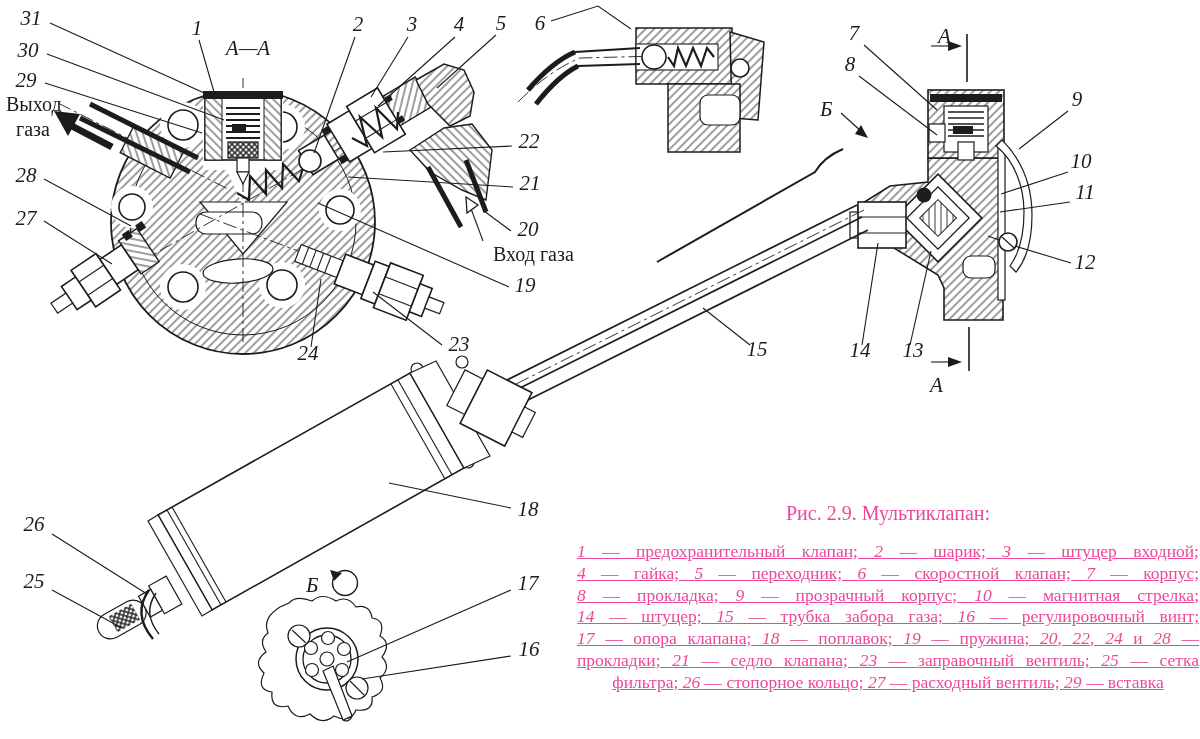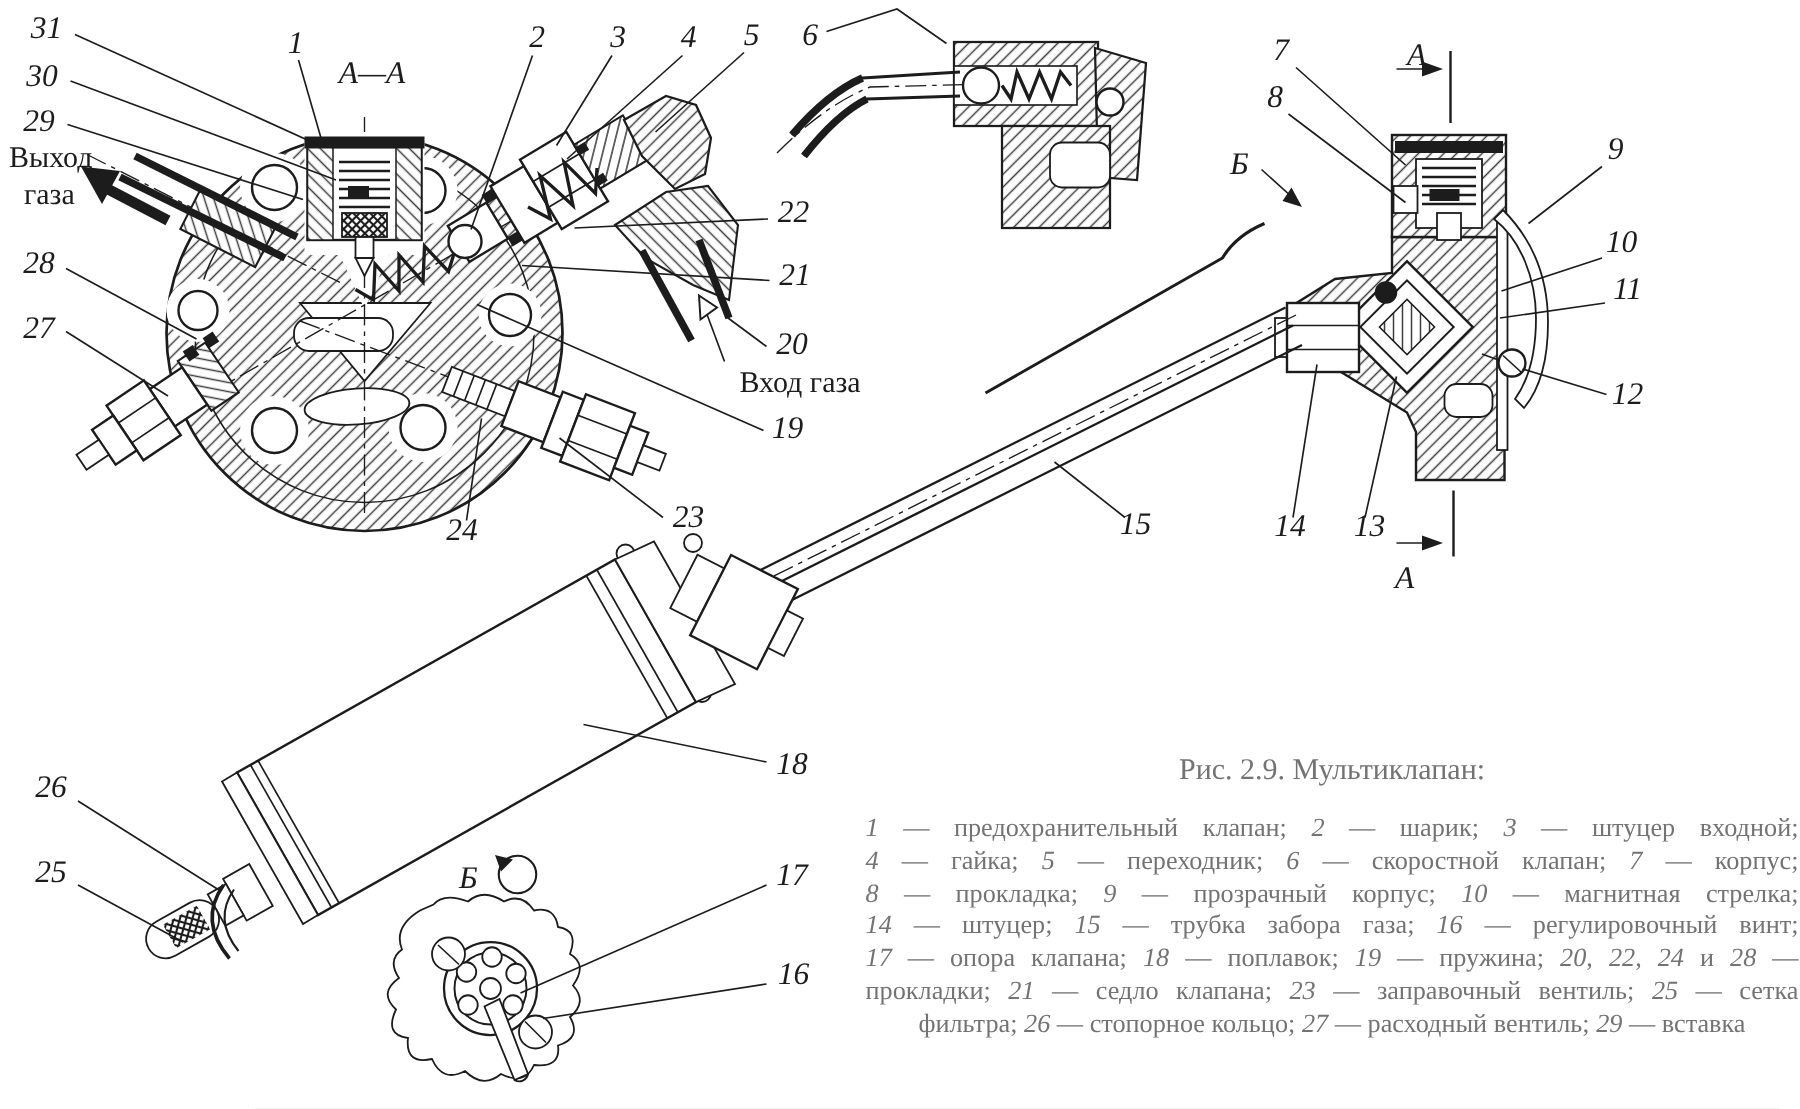--- a/index.html
+++ b/index.html
@@ -4,7 +4,7 @@
 <style>
   html,body{margin:0;padding:0;background:#e8e8e8;}
   .stage{position:relative;width:1200px;height:739px;background:#ffffff;overflow:hidden;
-         font-family:"Liberation Serif",serif;color:#737373;}
+         font-family:"Liberation Serif",serif;color:#ec4899;}
   svg{position:absolute;left:0;top:0;}
   svg .ln{stroke:#1c1c1c;fill:none;stroke-width:1.6;}
   svg .thin{stroke:#1c1c1c;fill:none;stroke-width:1.1;}

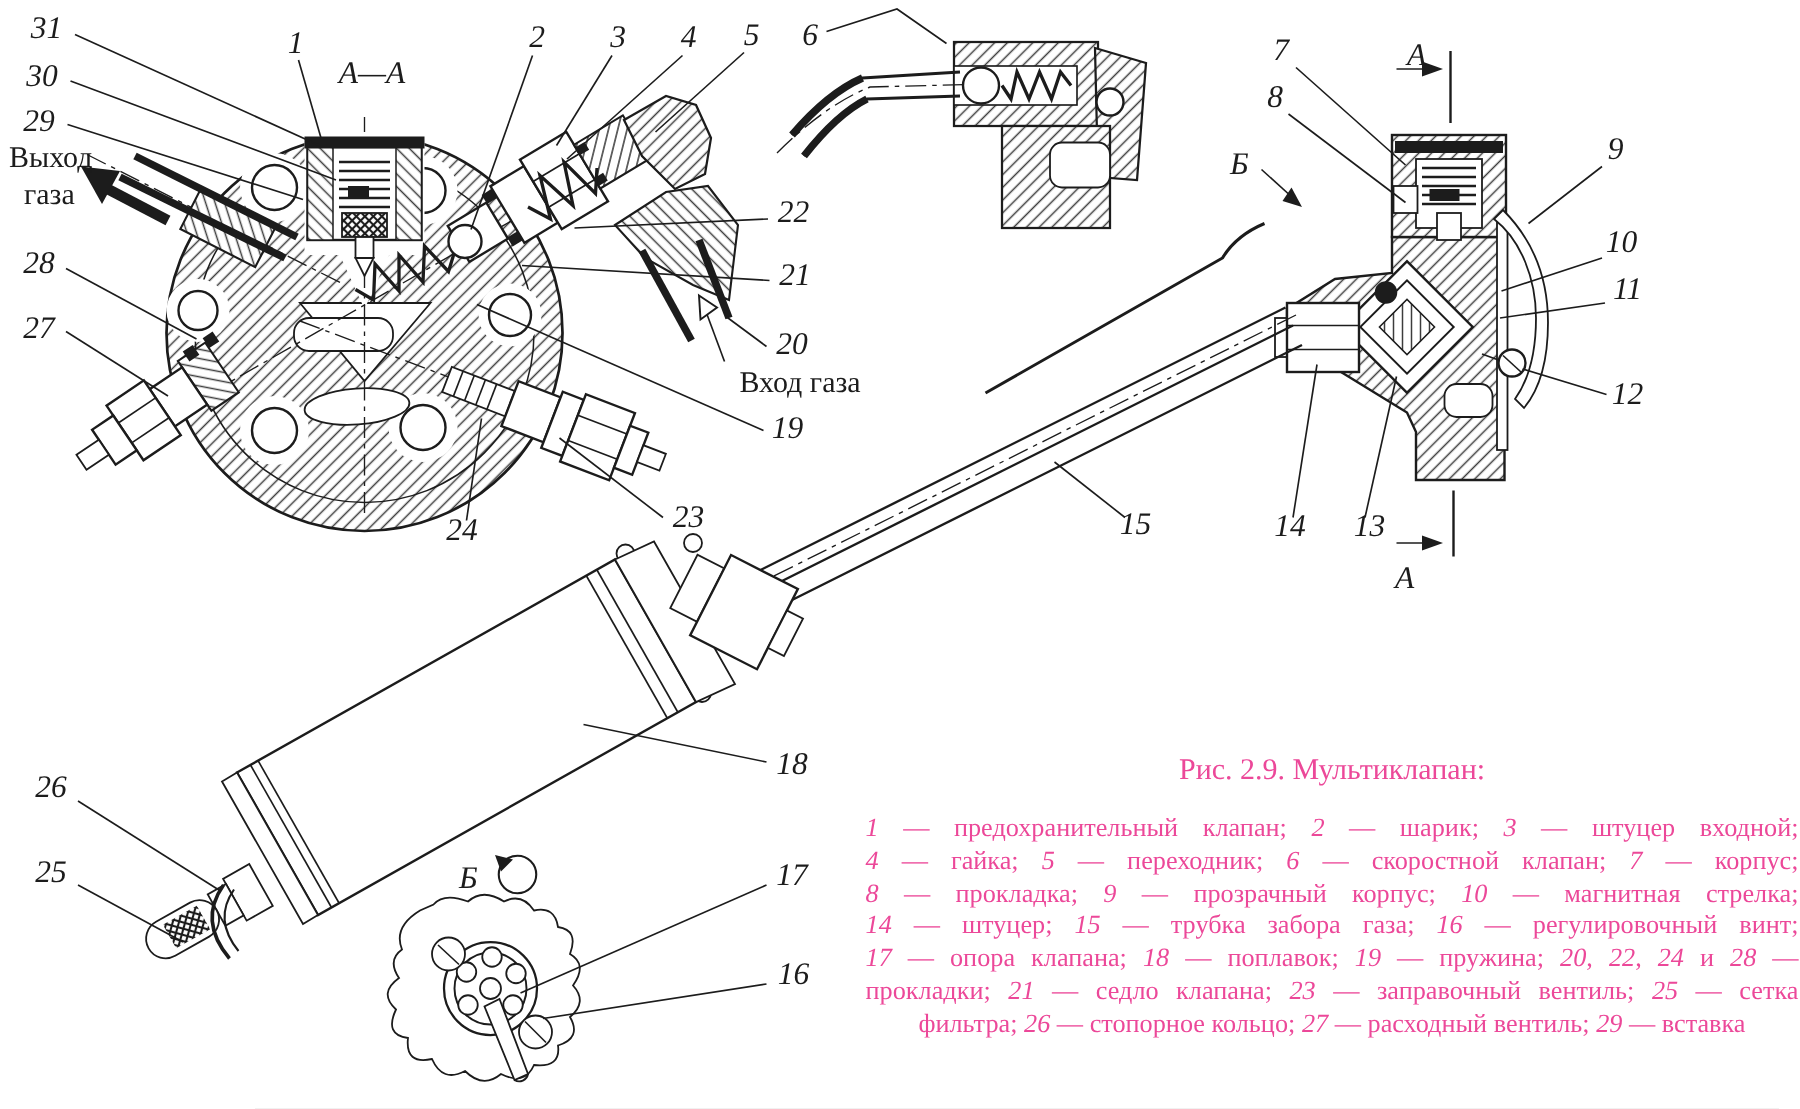--- a/index.html
+++ b/index.html
@@ -20,7 +20,7 @@
   .caption-title{position:absolute;left:577px;top:502px;width:622px;text-align:center;
                  font-size:20px;}
   .legend{position:absolute;left:577px;top:541px;width:622px;font-size:17.5px;line-height:21.8px;}
-  .legend-line{text-align:justify;text-align-last:justify;}
+  .legend-line{text-align:justify;text-align-last:justify;text-decoration:underline;}
   .legend-line:last-child{text-align-last:center;}
   .legend i,.caption-title i{font-style:italic;}
 </style>

